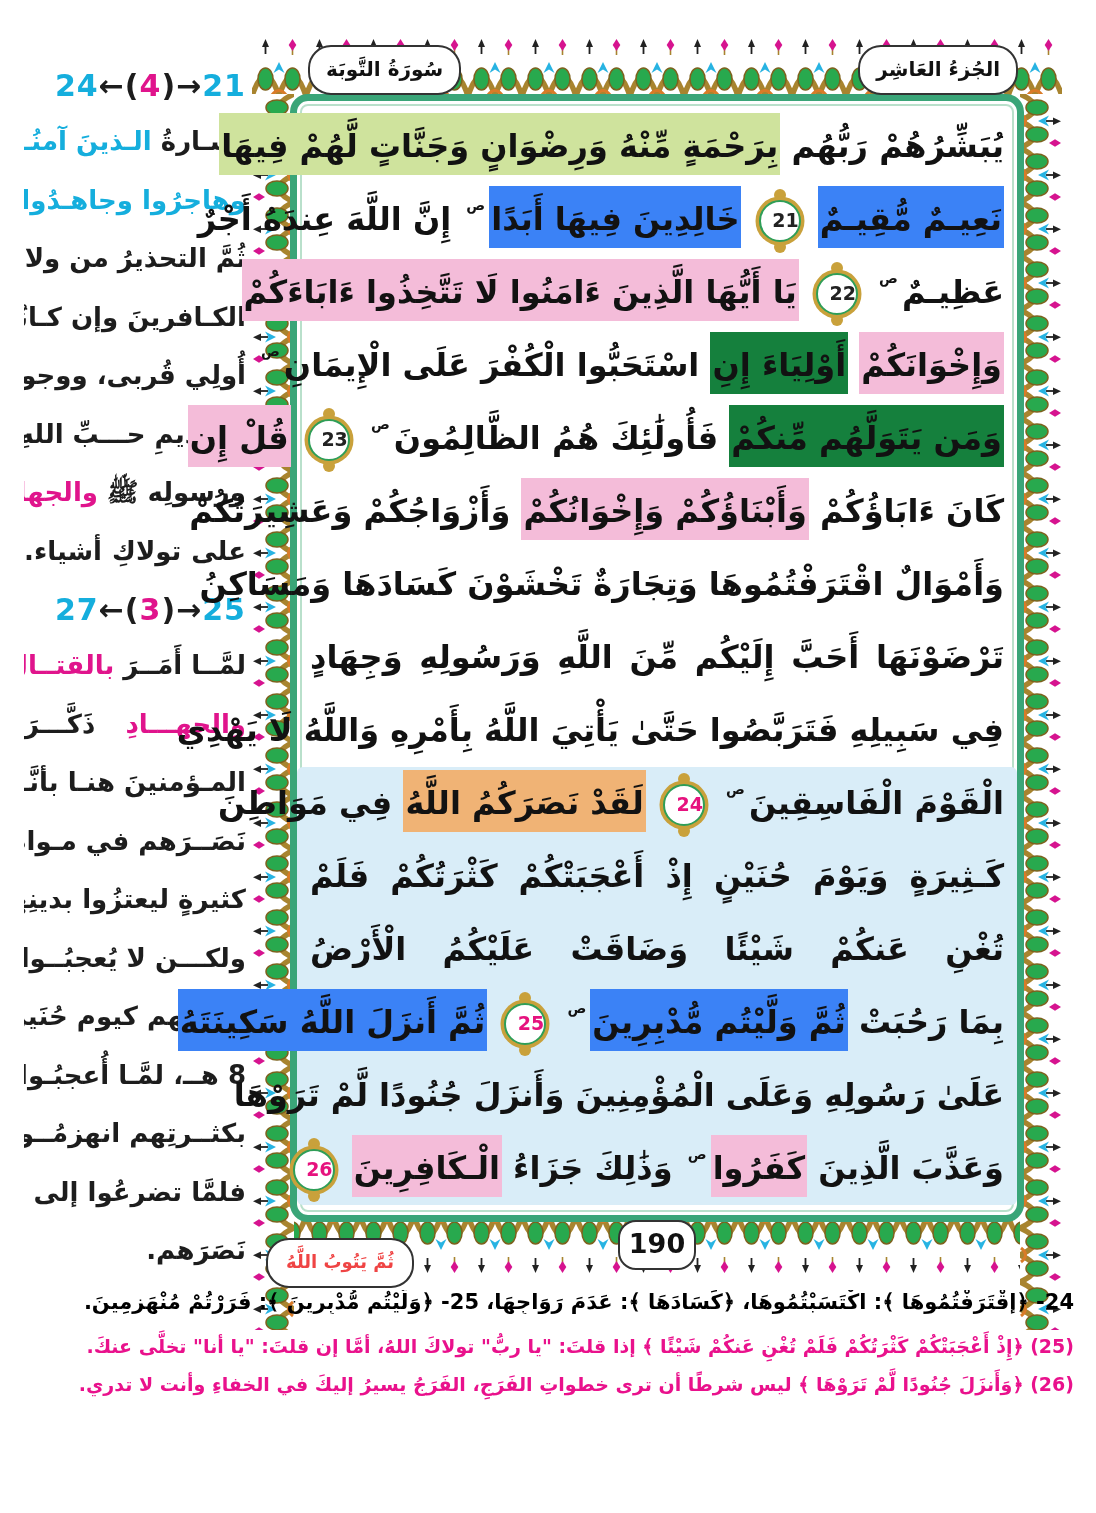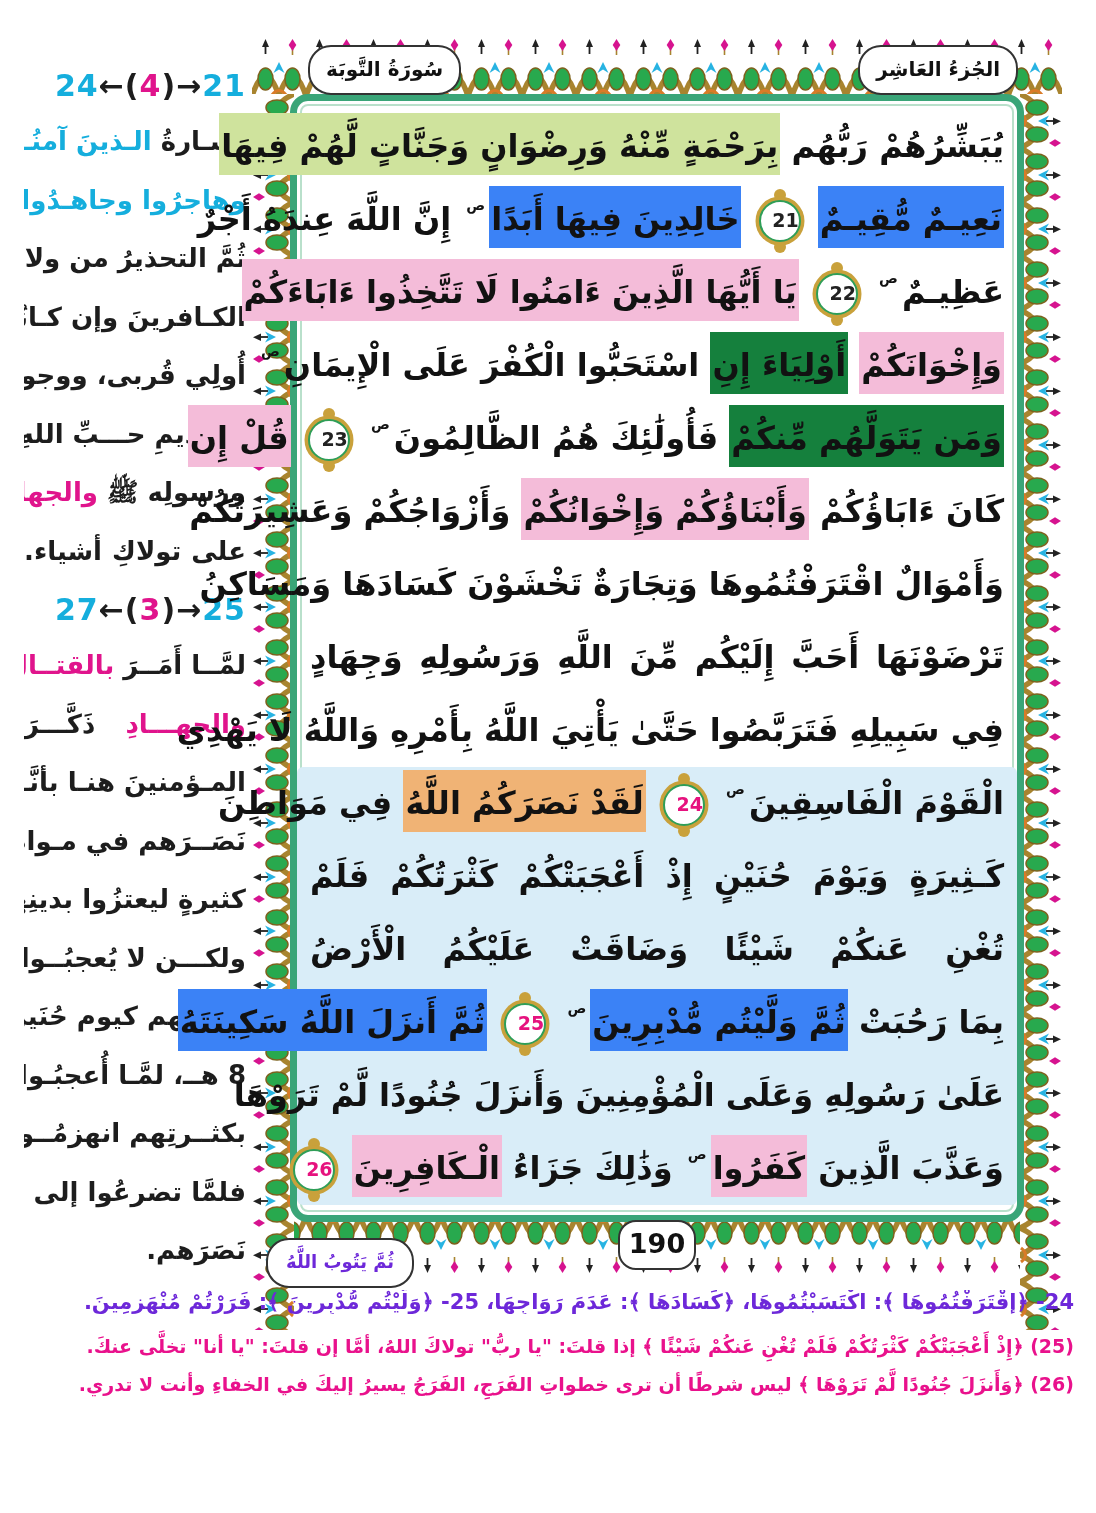--- a/index.html
+++ b/index.html
@@ -37,7 +37,7 @@
     font-size:27px;font-weight:bold;text-align:center;line-height:44px;color:#111;}
   .catchword{position:absolute;left:14px;bottom:-14px;height:46px;border:2px solid #333;
     border-radius:23px;background:#fff;z-index:5;font-size:18px;font-weight:bold;
-    line-height:44px;padding:0 18px;white-space:nowrap;color:#6d28d9;}
+    line-height:44px;padding:0 18px;white-space:nowrap;color:#ef4444;}
   
   .qtext{position:absolute;left:58px;right:58px;top:72px;bottom:64px;direction:rtl;}
   .qline{font-size:32px;font-weight:bold;color:#121212;line-height:73px;height:73px;

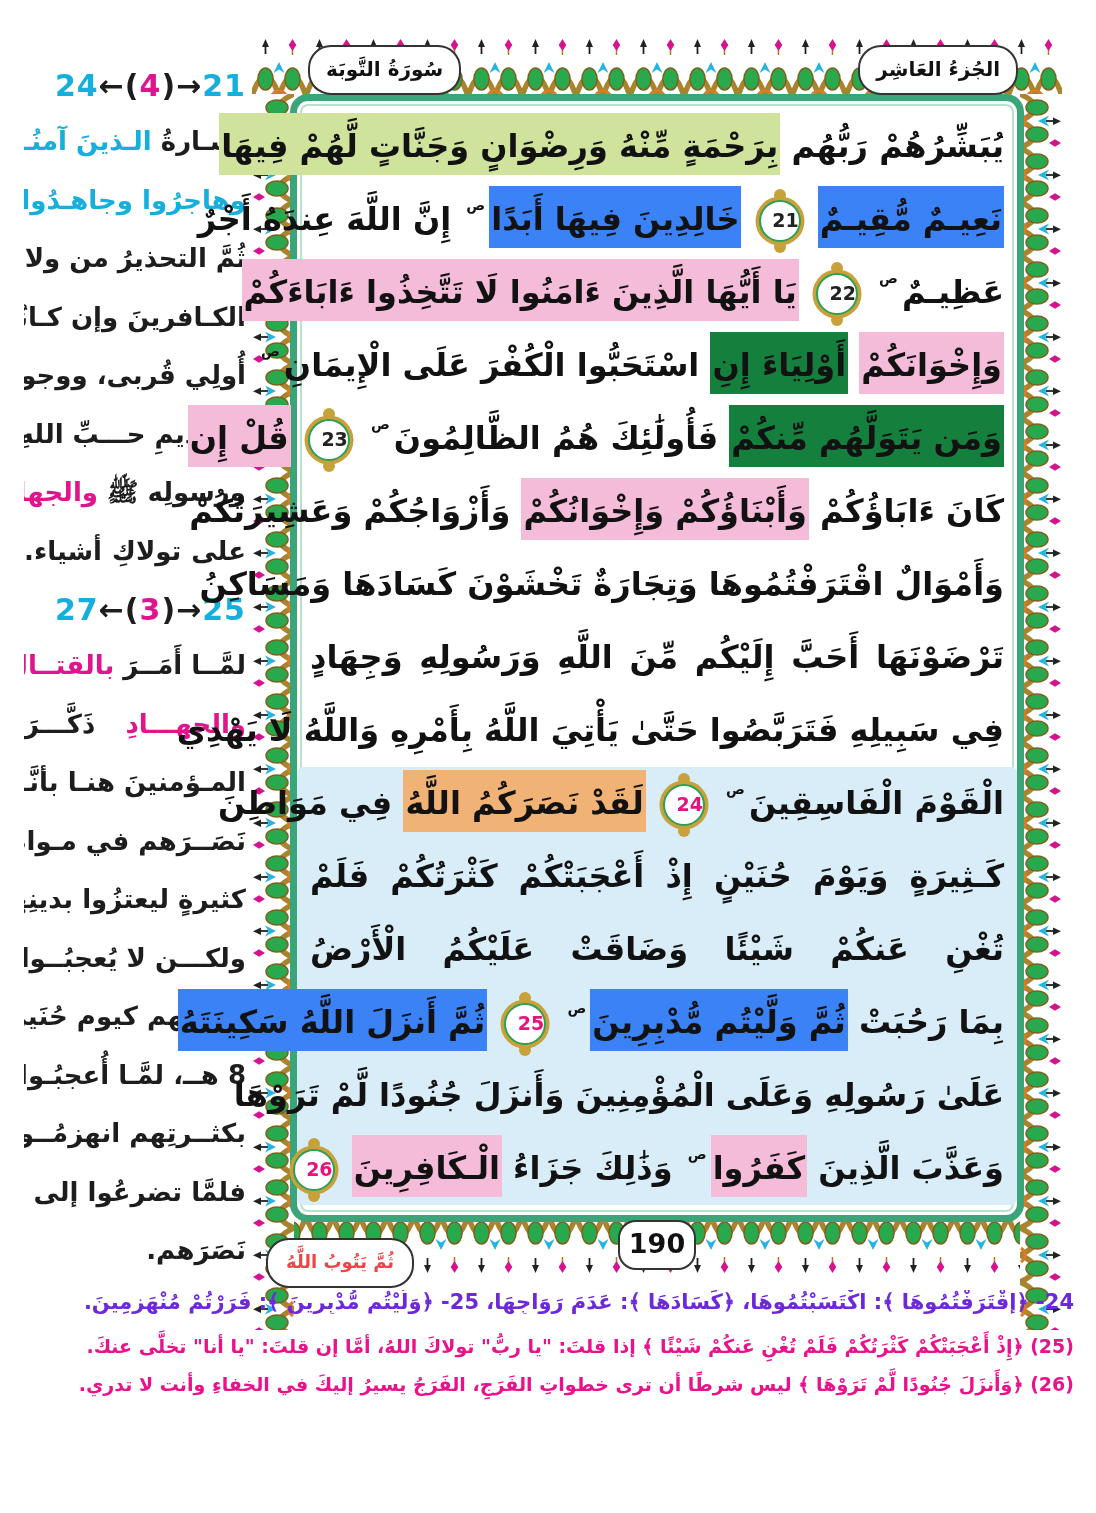--- a/index.html
+++ b/index.html
@@ -58,7 +58,7 @@
   
   .footnotes{position:absolute;left:28px;right:22px;top:1290px;direction:rtl;text-align:right;}
   .fn{font-weight:bold;white-space:nowrap;overflow:hidden;}
-  .fn-cyan{color:#6d28d9;font-size:21px;margin-bottom:13px;}
+  .fn-cyan{color:#000000;font-size:21px;margin-bottom:13px;}
   .fn-magenta{color:#e9118c;font-size:19px;line-height:38px;}
 </style>
 </head>

